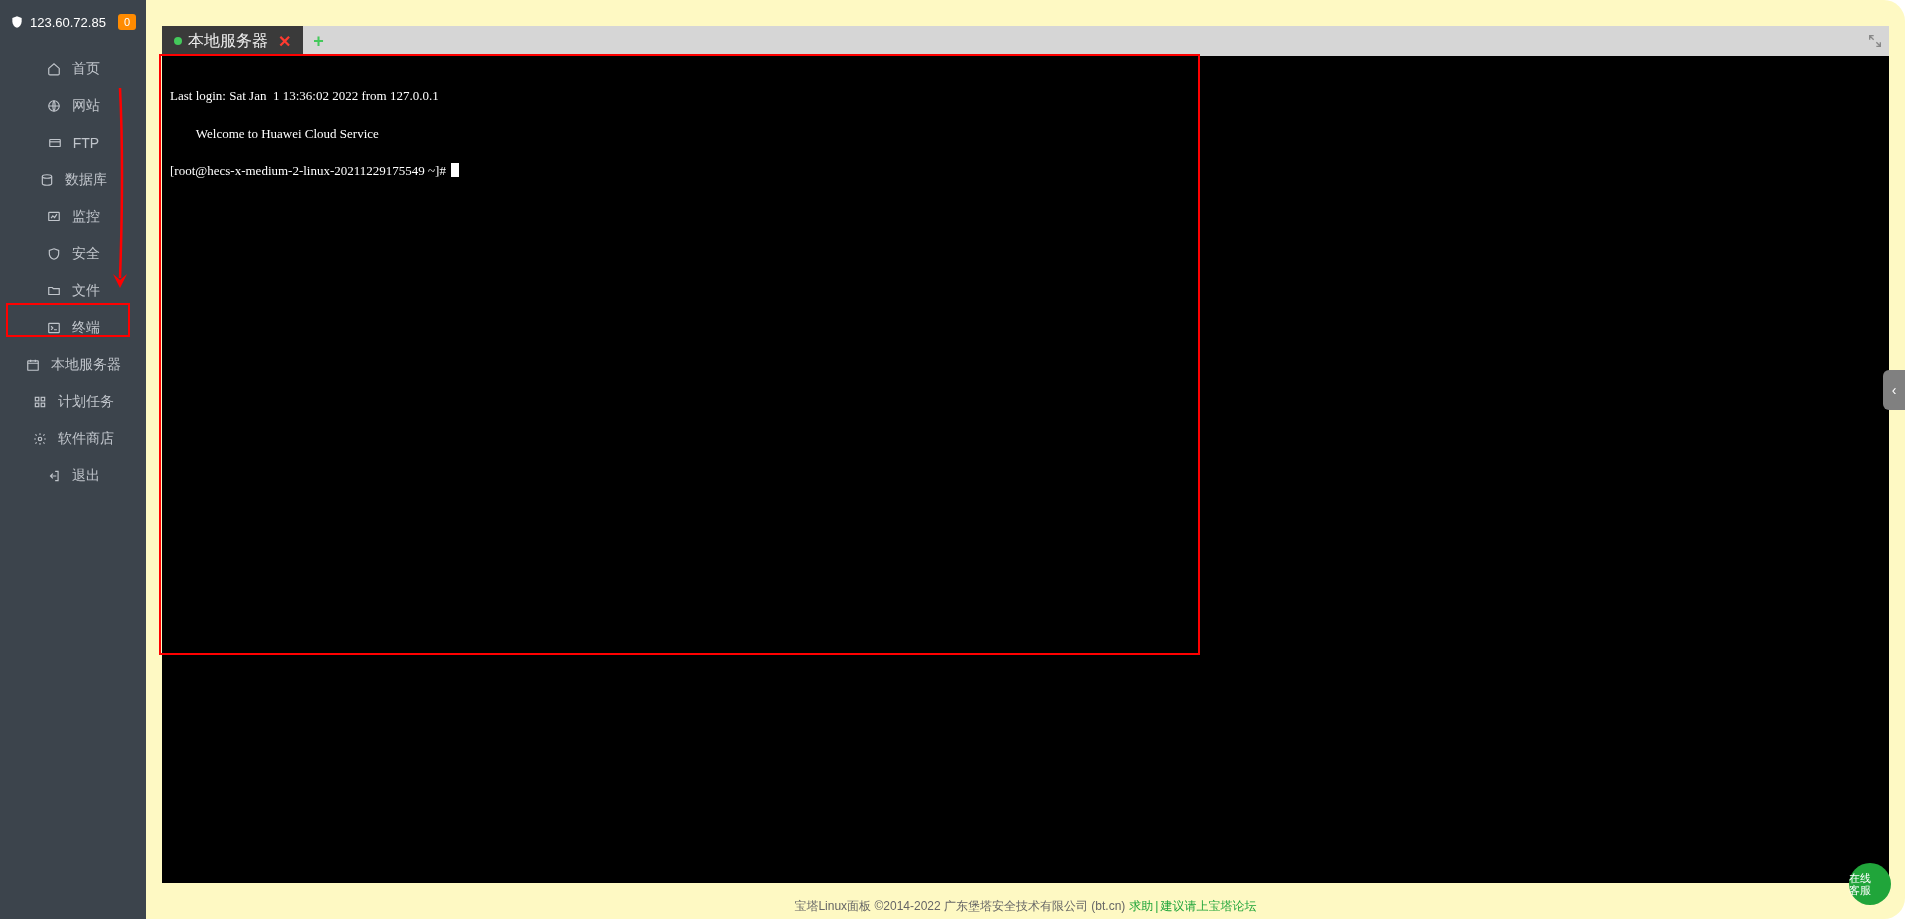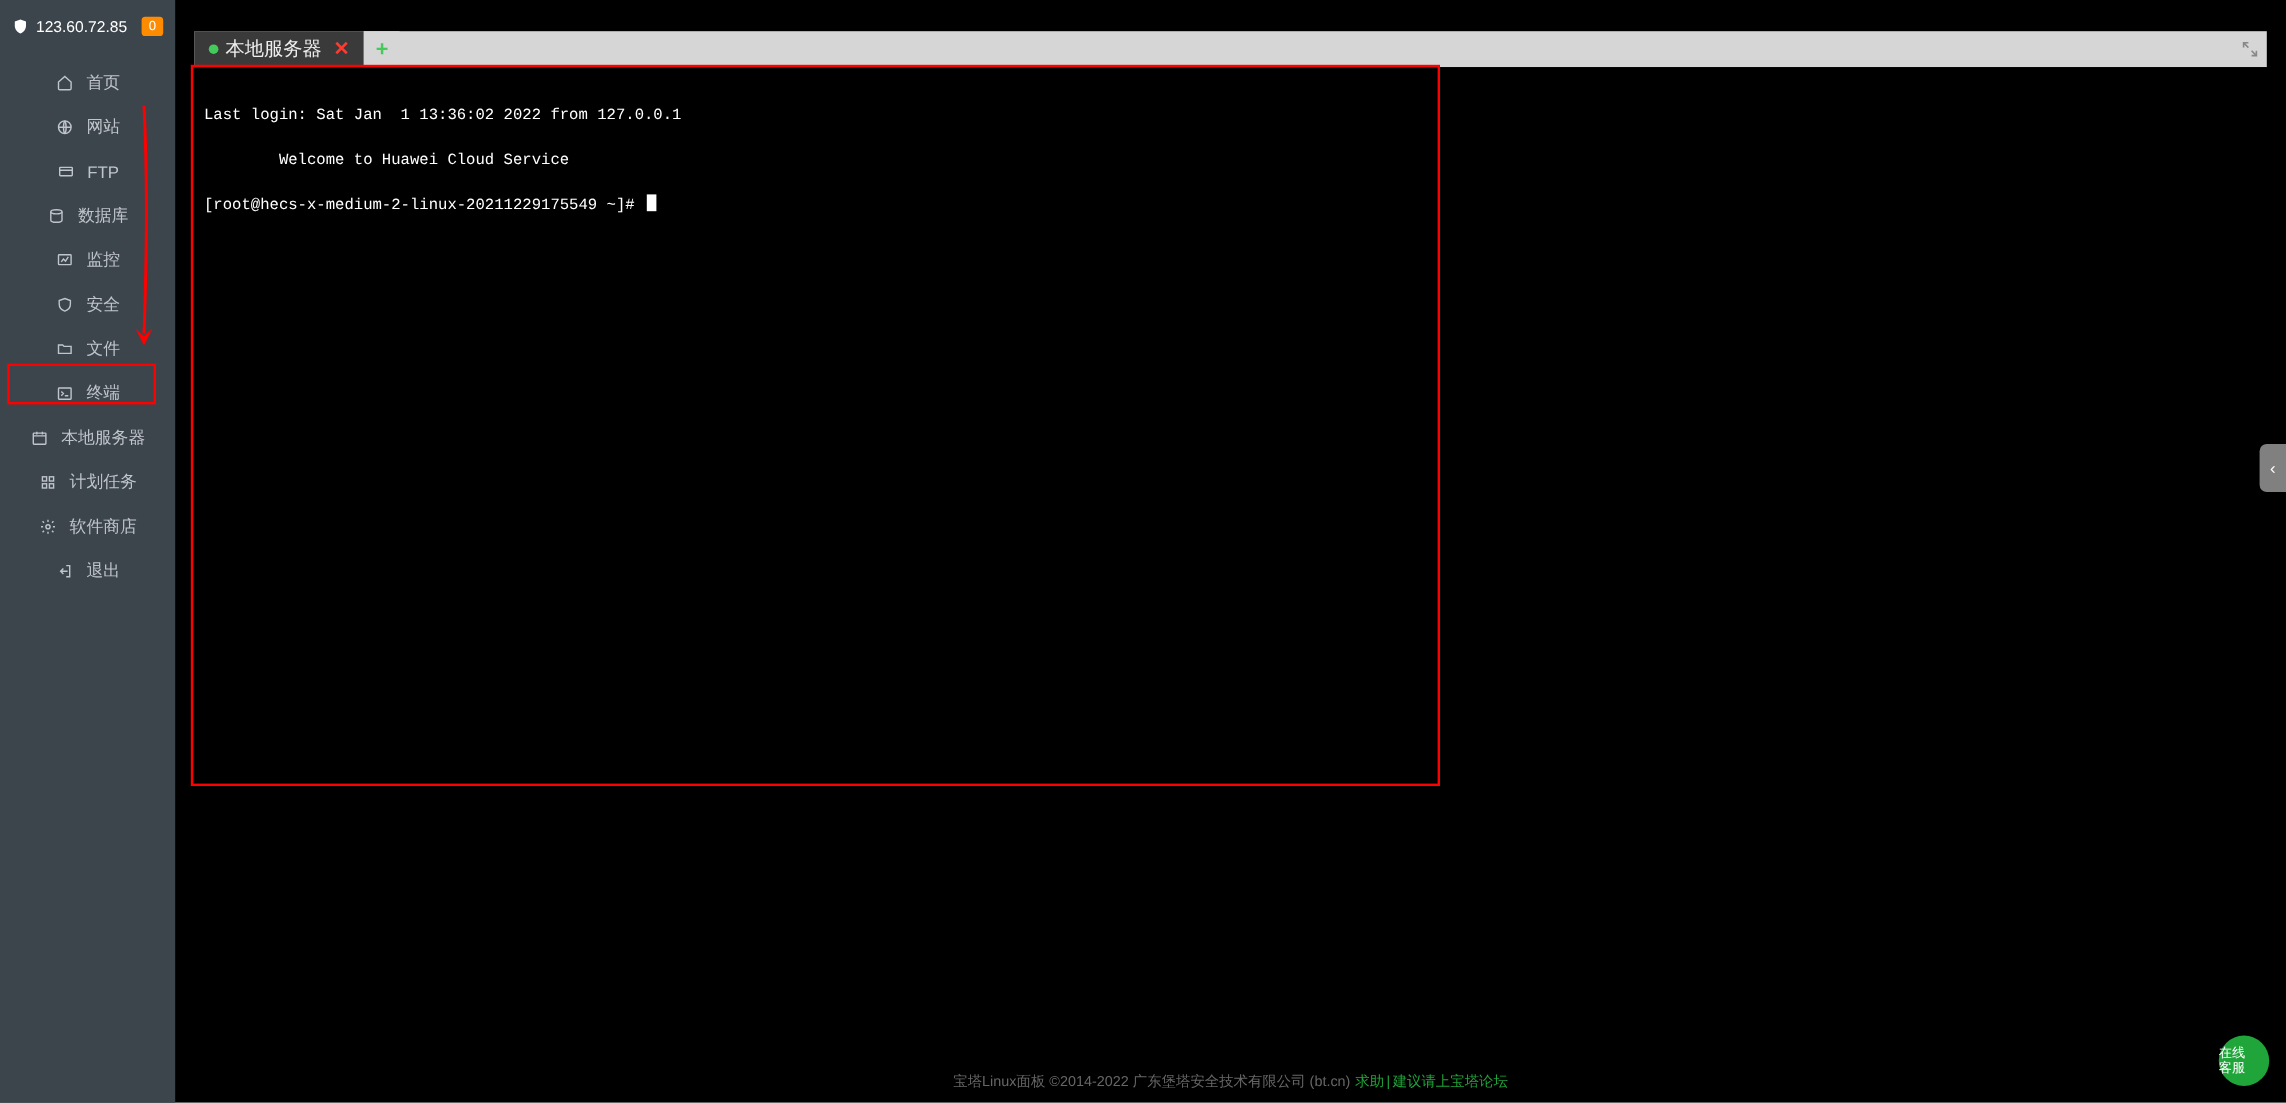--- a/index.html
+++ b/index.html
@@ -5,7 +5,7 @@
     * { margin: 0; padding: 0; box-sizing: border-box; }
     html, body { width: 100%; height: 100%; font-family: "Helvetica Neue", Arial, "Microsoft YaHei", sans-serif; background: #fff; overflow: hidden; }
 
-    .app { display: flex; width: 1905px; height: 919px; position: relative; background: #000000; }
+    .app { display: flex; width: 1905px; height: 919px; position: relative; background: #fef9c3; border-radius: 21px; }
 
     
     .sidebar { width: 146px; background: #3c444c; color: #c0c5cb; display: flex; flex-direction: column; position: relative; z-index: 5; }

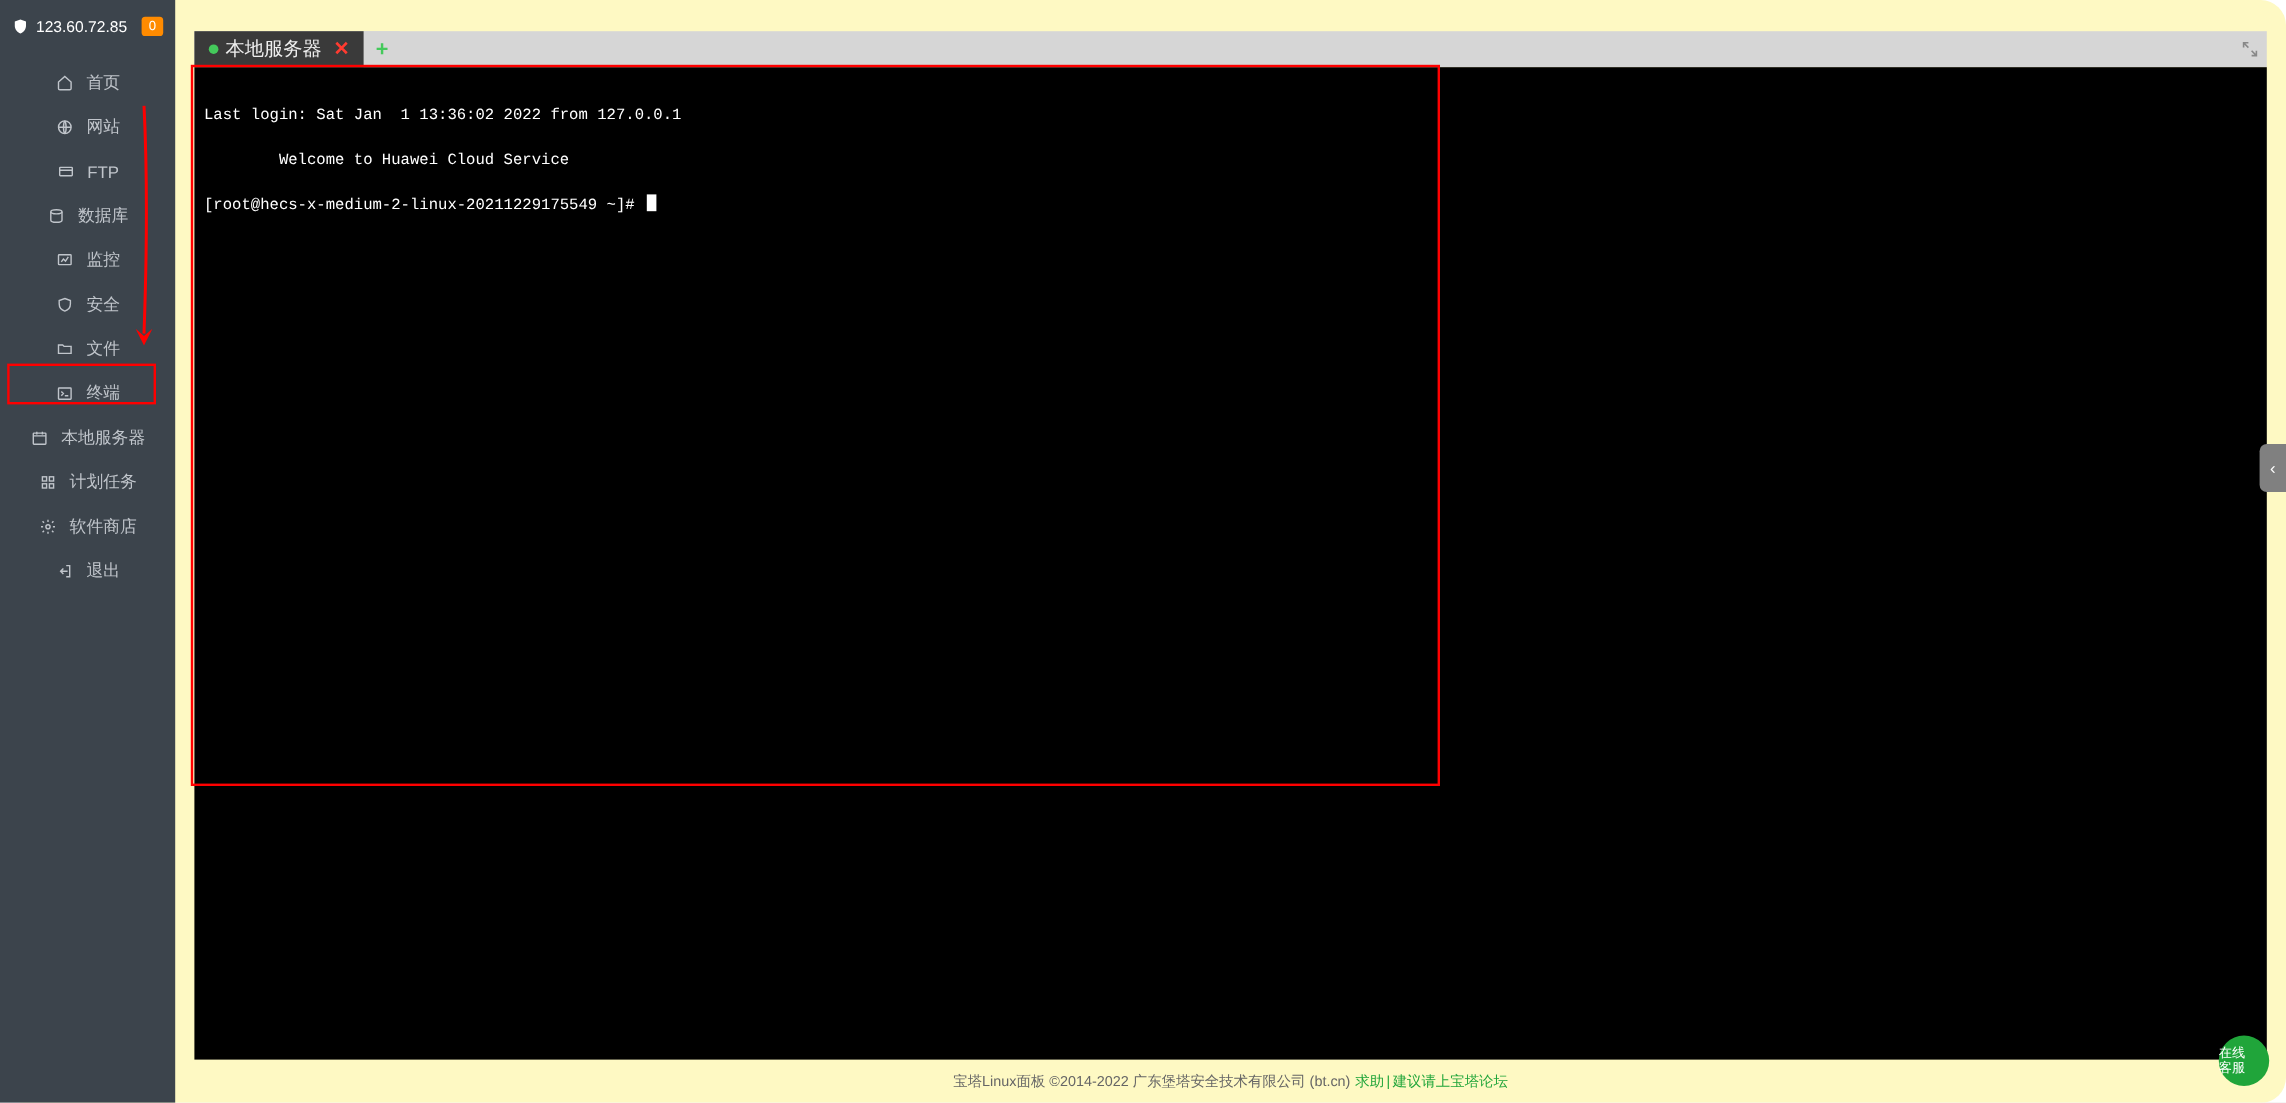--- a/index.html
+++ b/index.html
@@ -40,7 +40,7 @@
     .expand-btn { width: 28px; height: 28px; display: flex; align-items: center; justify-content: center; color: #888; cursor: pointer; }
 
     
-    .terminal-wrap { flex: 1; background: #000; color: #fff; font-family: Liberation Mono, monospace; font-size: 13px; padding: 12px 24px 12px 8px; line-height: 1.45; white-space: pre; overflow: hidden; position: relative; }
+    .terminal-wrap { flex: 1; background: #000; color: #fff; font-family: Liberation Serif, serif; font-size: 13px; padding: 12px 24px 12px 8px; line-height: 1.45; white-space: pre; overflow: hidden; position: relative; }
     .term-line { white-space: pre; }
     .cursor-block { display: inline-block; width: 8px; height: 14px; background: #fff; vertical-align: -2px; margin-left: 2px; }
 

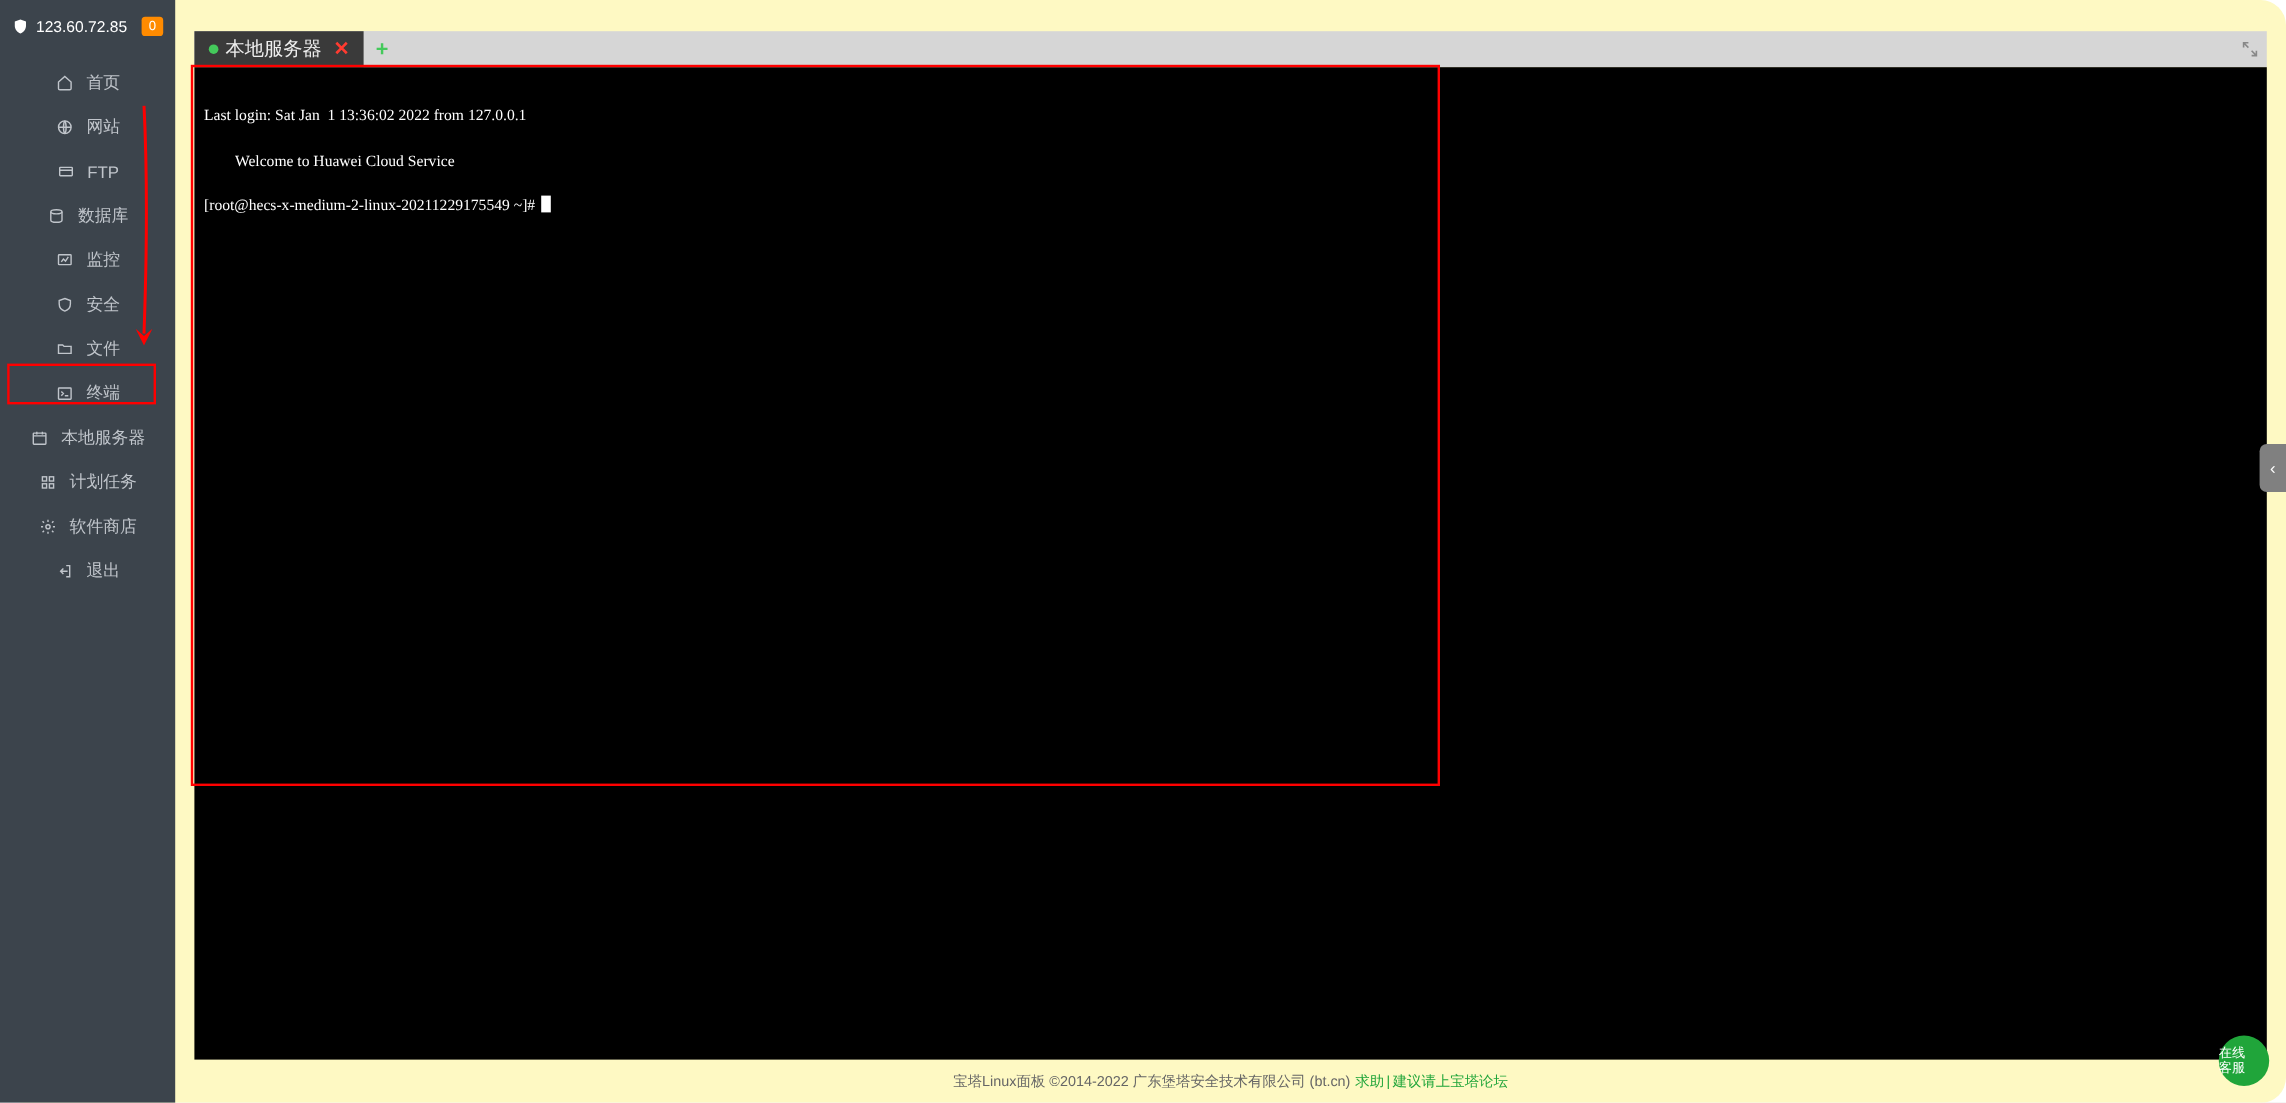--- a/index.html
+++ b/index.html
@@ -45,7 +45,7 @@
     .cursor-block { display: inline-block; width: 8px; height: 14px; background: #fff; vertical-align: -2px; margin-left: 2px; }
 
     
-    .footer { height: 26px; display: flex; align-items: flex-start; justify-content: center; font-size: 12px; color: #666; gap: 4px; }
+    .footer { height: 26px; display: flex; align-items: center; justify-content: center; font-size: 12px; color: #666; gap: 4px; }
     .footer a { color: #20a53a; text-decoration: none; font-family: Liberation Mono, monospace; }
 
     

